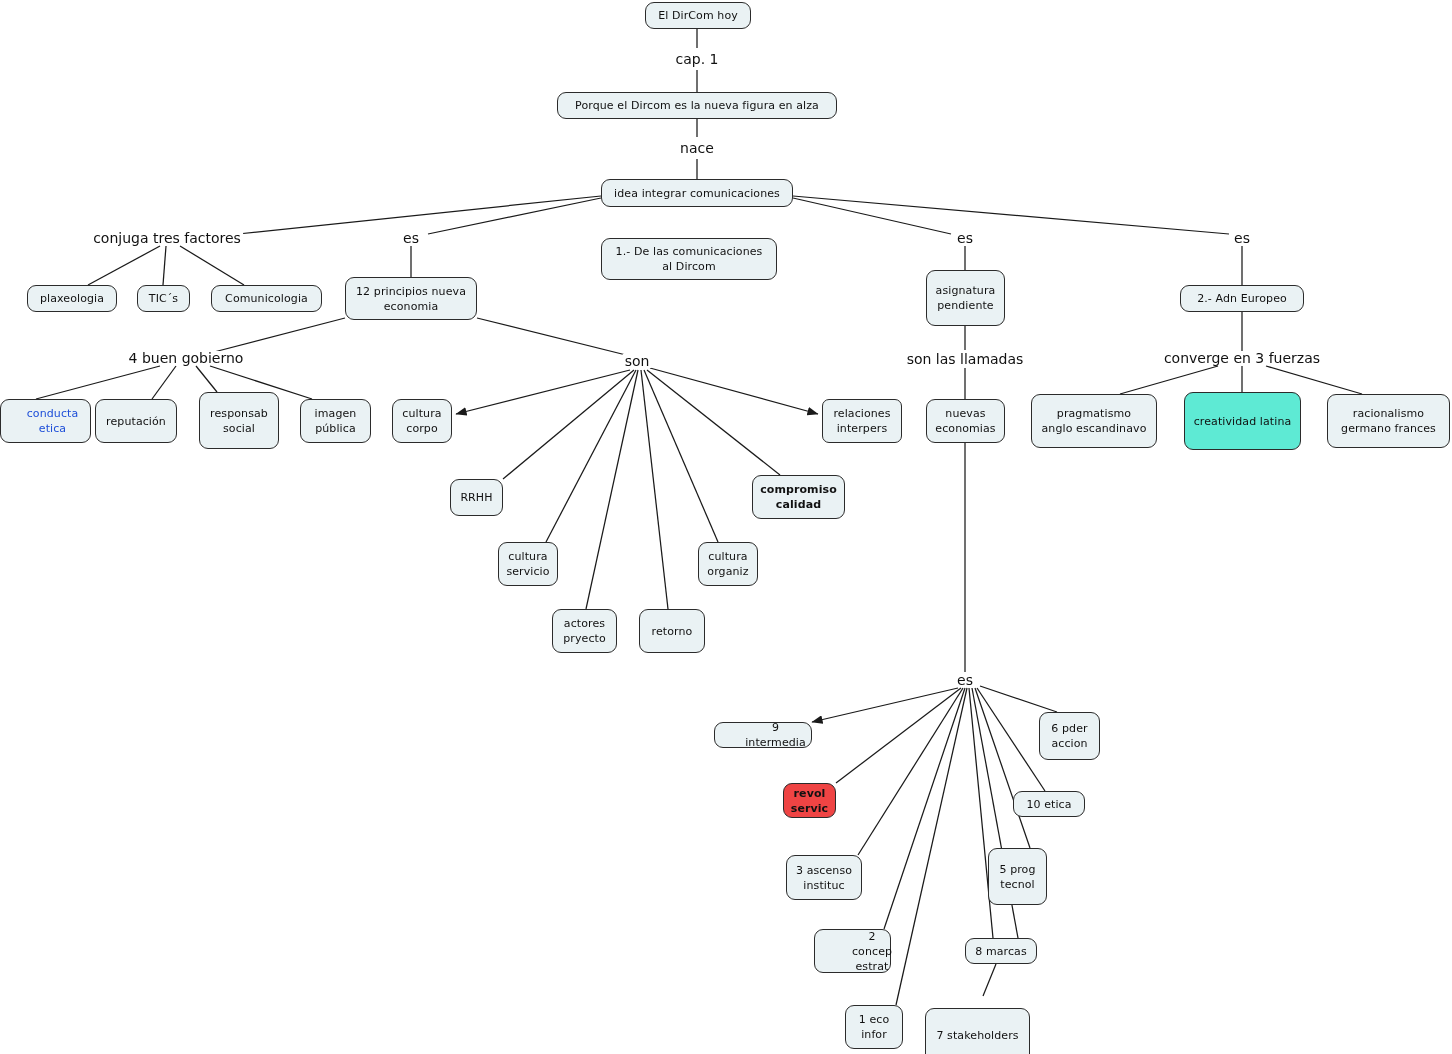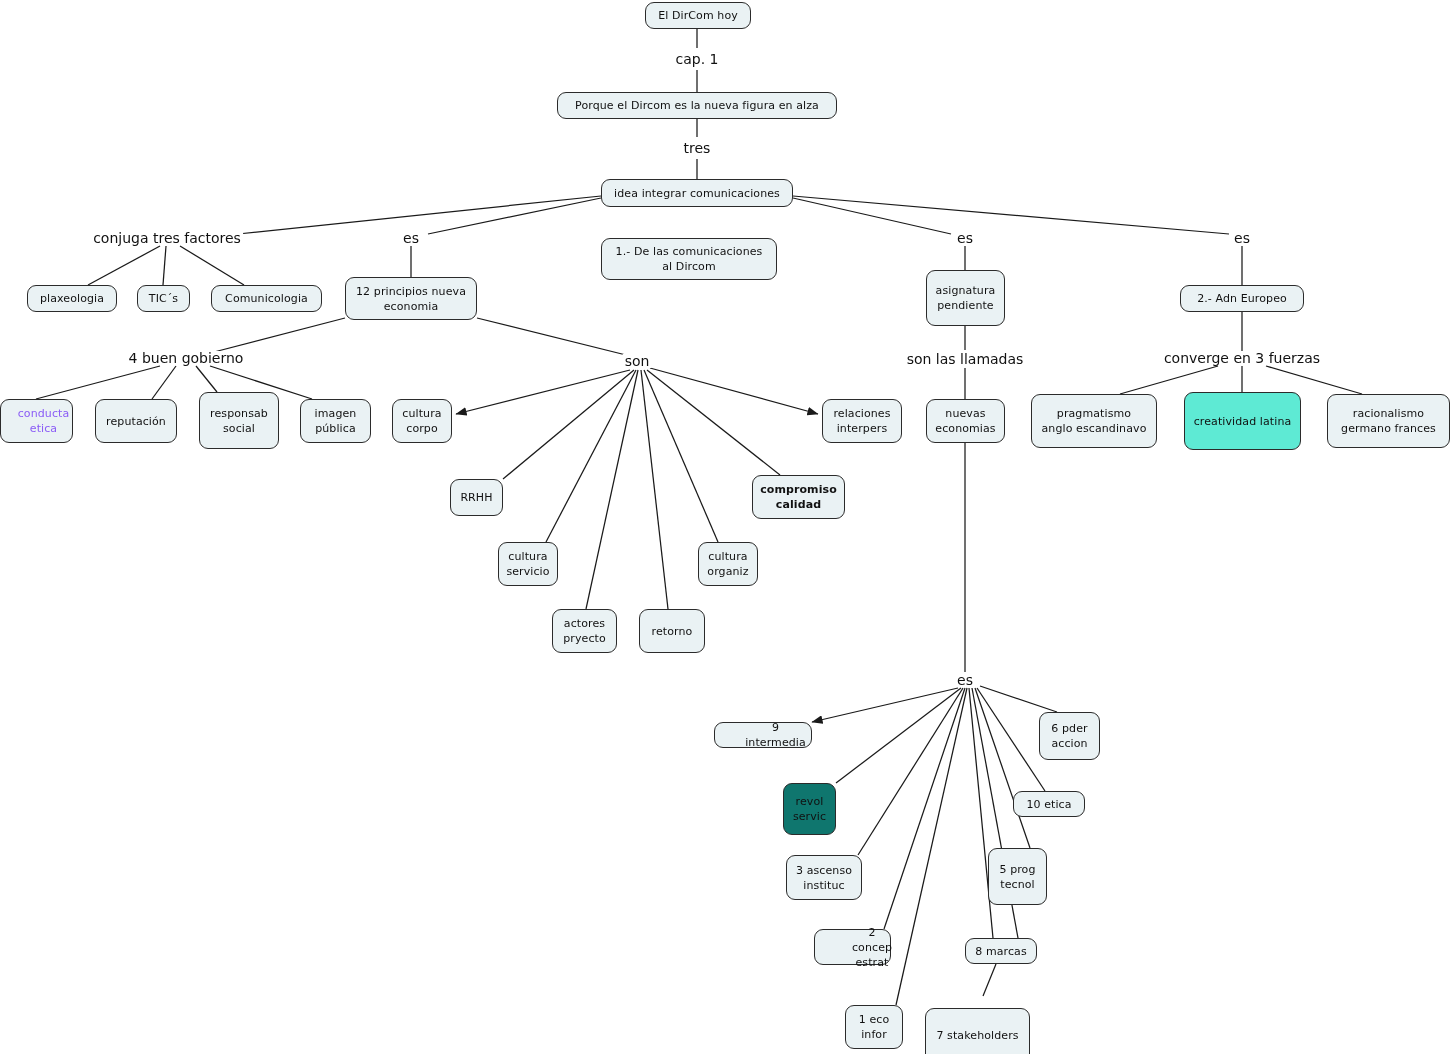--- a/index.html
+++ b/index.html
@@ -176,7 +176,7 @@
     </div>
   <div id="labels-group">
       <div class="link-label" style="left: 697px; top: 59px;">cap. 1</div>
-      <div class="link-label" style="left: 697px; top: 148px;">tres</div>
+      <div class="link-label" style="left: 697px; top: 148px;">nace</div>
       <div class="link-label" style="left: 167px; top: 238px;">conjuga tres factores</div>
       <div class="link-label" style="left: 411px; top: 238px;">es</div>
       <div class="link-label" style="left: 965px; top: 238px;">es</div>

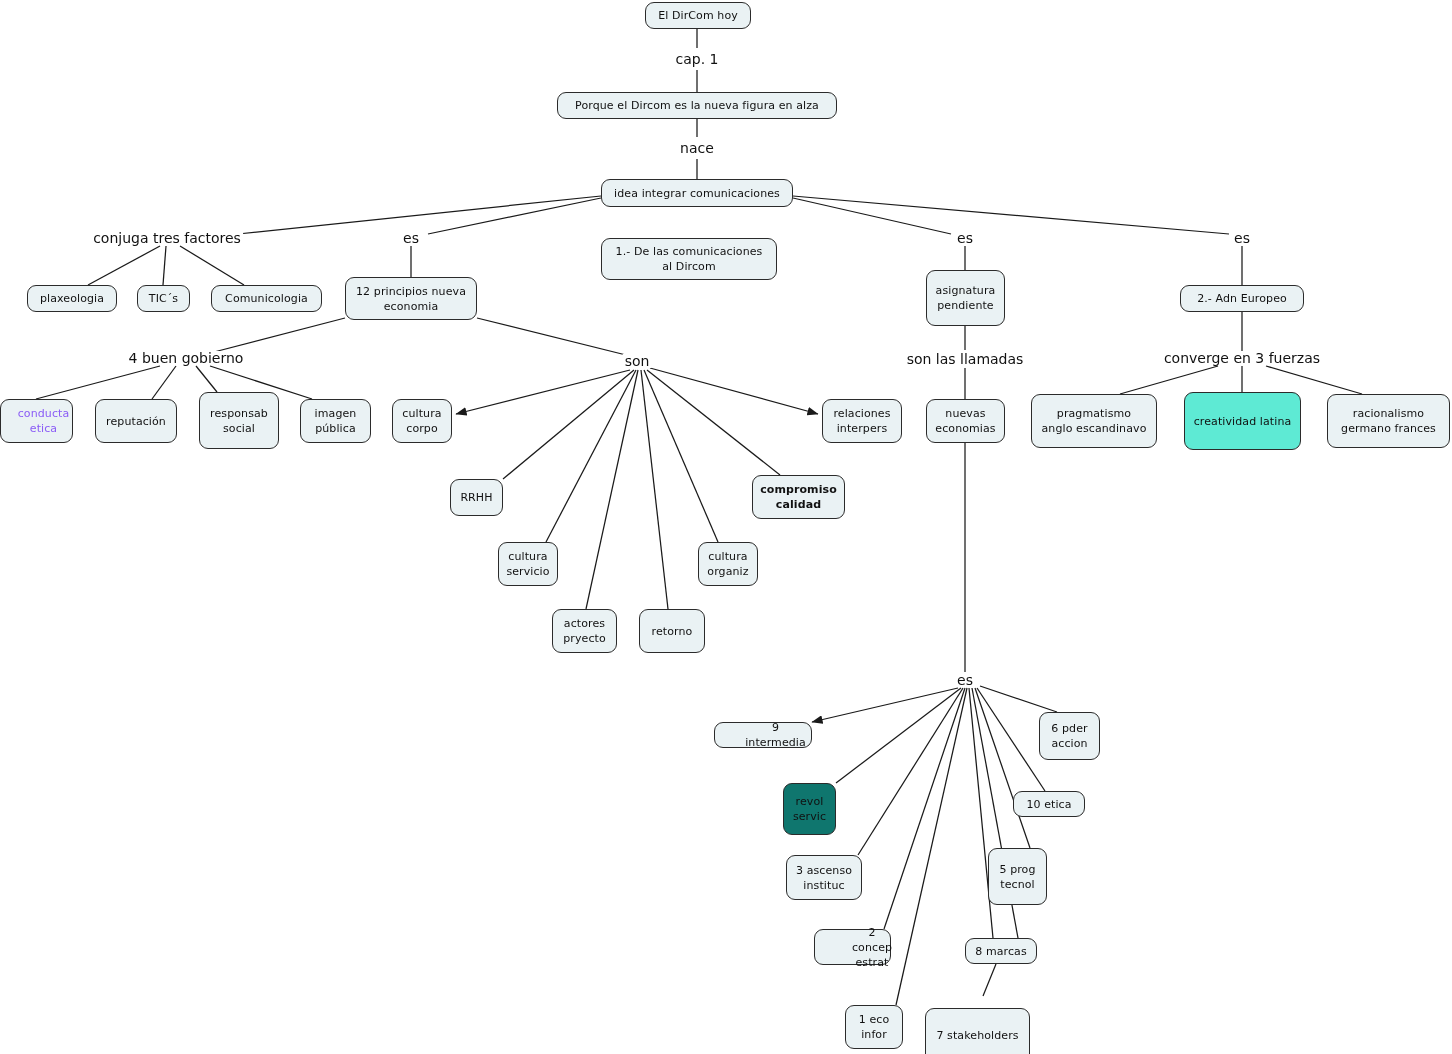--- a/index.html
+++ b/index.html
@@ -129,7 +129,7 @@
       <div class="node" style="left: 926px; top: 270px; width: 79px; height: 56px; background: rgb(234, 242, 244); border-color: rgb(43, 43, 43); color: rgb(17, 17, 17);">asignatura
 pendiente</div>
       <div class="node" style="left: 1180px; top: 285px; width: 124px; height: 27px; background: rgb(234, 242, 244); border-color: rgb(43, 43, 43); color: rgb(17, 17, 17);">2.- Adn Europeo</div>
-      <div class="node" style="left: 0px; top: 399px; width: 73px; height: 44px; background: rgb(234, 242, 244); border-color: rgb(43, 43, 43); color: #8b5cf6; padding-left: 20px;">conducta
+      <div class="node" style="left: 0px; top: 399px; width: 91px; height: 44px; background: rgb(234, 242, 244); border-color: rgb(43, 43, 43); color: #1d4ed8; padding-left: 20px;">conducta
 etica</div>
       <div class="node" style="left: 95px; top: 399px; width: 82px; height: 44px; background: rgb(234, 242, 244); border-color: rgb(43, 43, 43); color: rgb(17, 17, 17);">reputación</div>
       <div class="node" style="left: 199px; top: 392px; width: 80px; height: 57px; background: rgb(234, 242, 244); border-color: rgb(43, 43, 43); color: rgb(17, 17, 17);">responsab

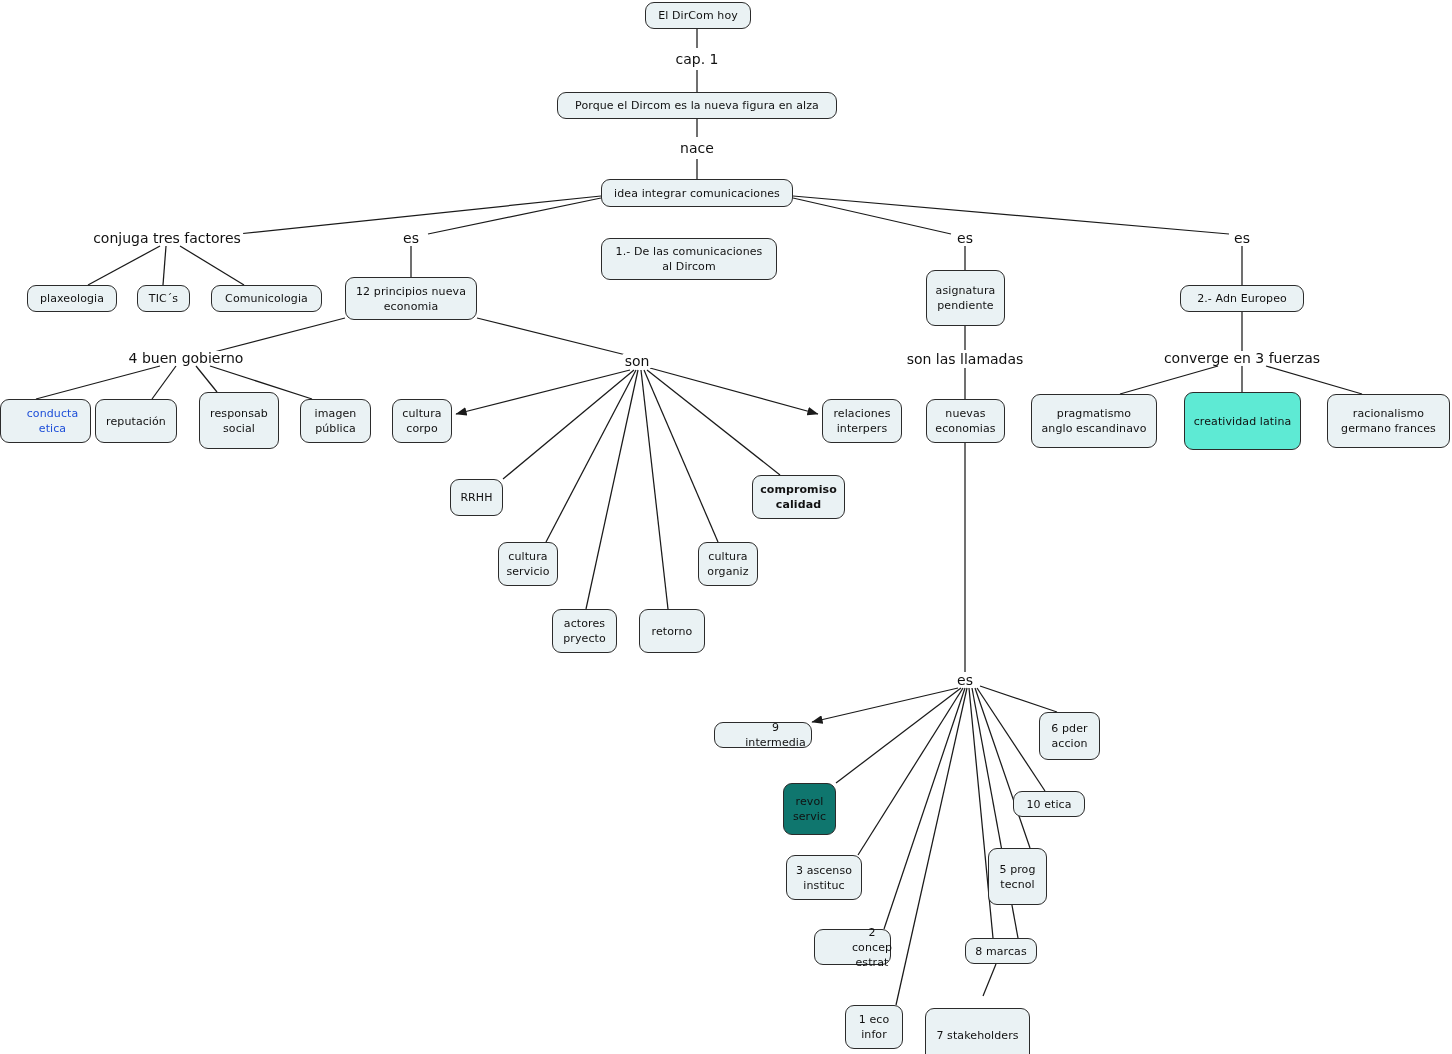--- a/index.html
+++ b/index.html
@@ -138,7 +138,7 @@
 pública</div>
       <div class="node" style="left: 392px; top: 399px; width: 60px; height: 44px; background: rgb(234, 242, 244); border-color: rgb(43, 43, 43); color: rgb(17, 17, 17);">cultura
 corpo</div>
-      <div class="node" style="left: 822px; top: 399px; width: 80px; height: 44px; background: rgb(234, 242, 244); border-color: rgb(43, 43, 43); color: rgb(17, 17, 17);">relaciones
+      <div class="node" style="left: 822px; top: 399px; width: 80px; height: 44px; background: rgb(234, 242, 244); border-color: rgb(43, 43, 43); color: rgb(17, 17, 17); border-radius: 7px;">relaciones
 interpers</div>
       <div class="node" style="left: 926px; top: 399px; width: 79px; height: 44px; background: rgb(234, 242, 244); border-color: rgb(43, 43, 43); color: rgb(17, 17, 17);">nuevas
 economias</div>

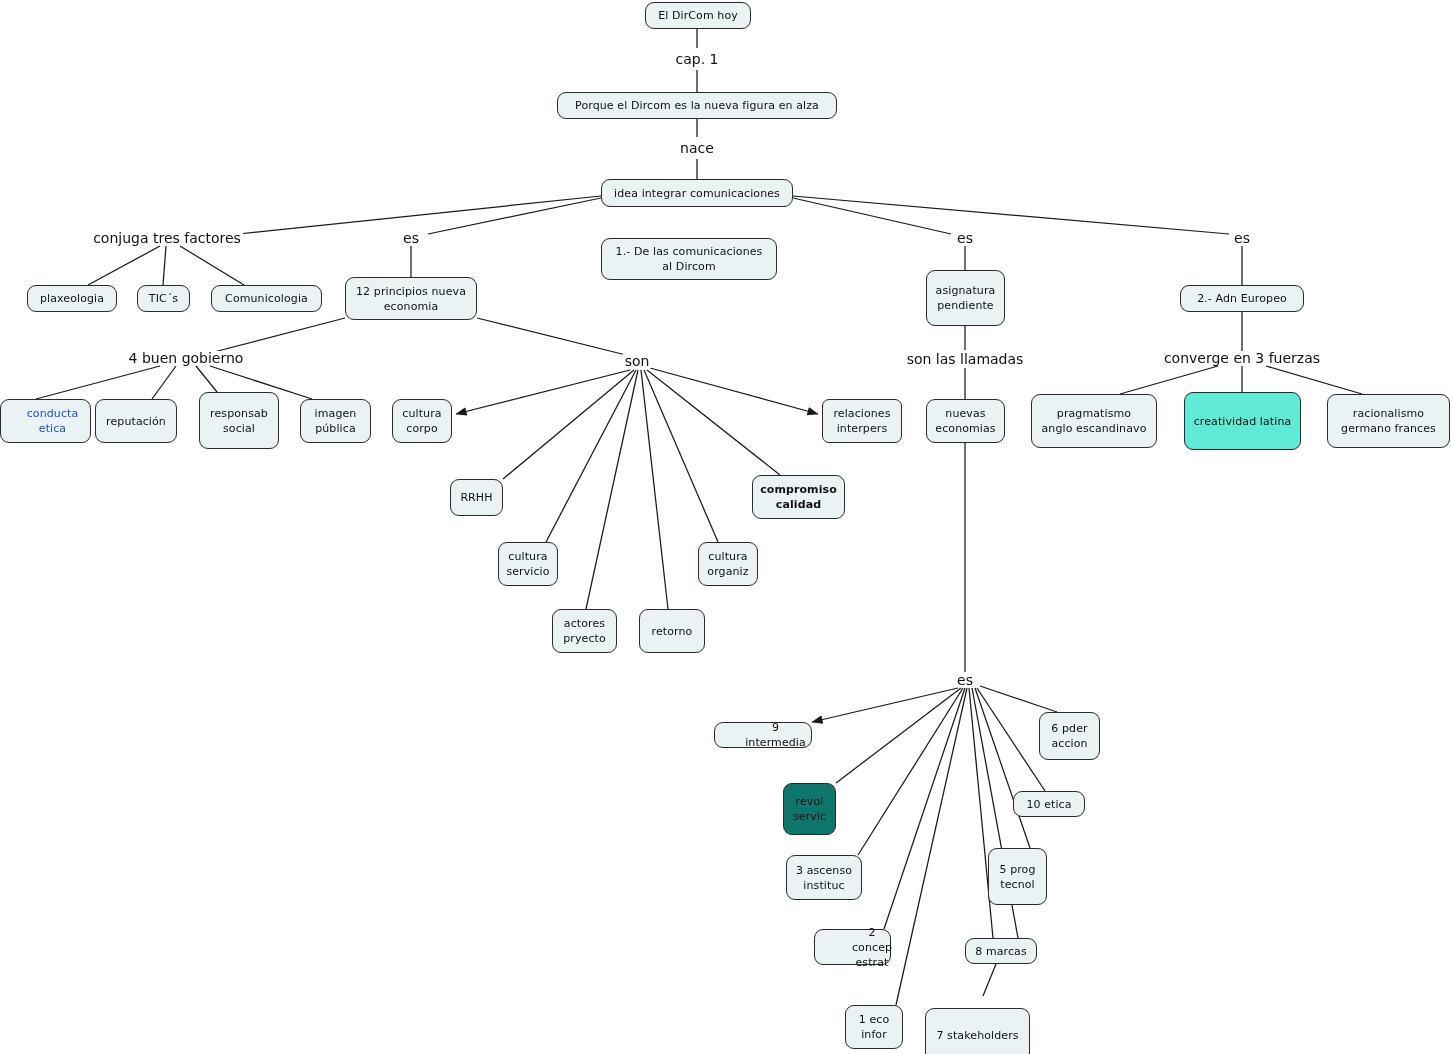--- a/index.html
+++ b/index.html
@@ -160,7 +160,7 @@
       <div class="node" style="left: 714px; top: 722px; width: 98px; height: 26px; background: rgb(234, 242, 244); border-color: rgb(43, 43, 43); color: rgb(17, 17, 17); padding-left: 31px;">9 intermedia</div>
       <div class="node" style="left: 1039px; top: 712px; width: 61px; height: 48px; background: rgb(234, 242, 244); border-color: rgb(43, 43, 43); color: rgb(17, 17, 17);">6 pder
 accion</div>
-      <div class="node" style="left: 783px; top: 783px; width: 53px; height: 52px; background: #0f766e; border-color: rgb(43, 43, 43); color: rgb(17, 17, 17);">revol
+      <div class="node" style="left: 783px; top: 783px; width: 53px; height: 35px; background: #ef4444; border-color: rgb(43, 43, 43); color: rgb(17, 17, 17); font-weight: bold;">revol
 servic</div>
       <div class="node" style="left: 1013px; top: 791px; width: 72px; height: 26px; background: rgb(234, 242, 244); border-color: rgb(43, 43, 43); color: rgb(17, 17, 17);">10 etica</div>
       <div class="node" style="left: 786px; top: 855px; width: 76px; height: 45px; background: rgb(234, 242, 244); border-color: rgb(43, 43, 43); color: rgb(17, 17, 17);">3 ascenso

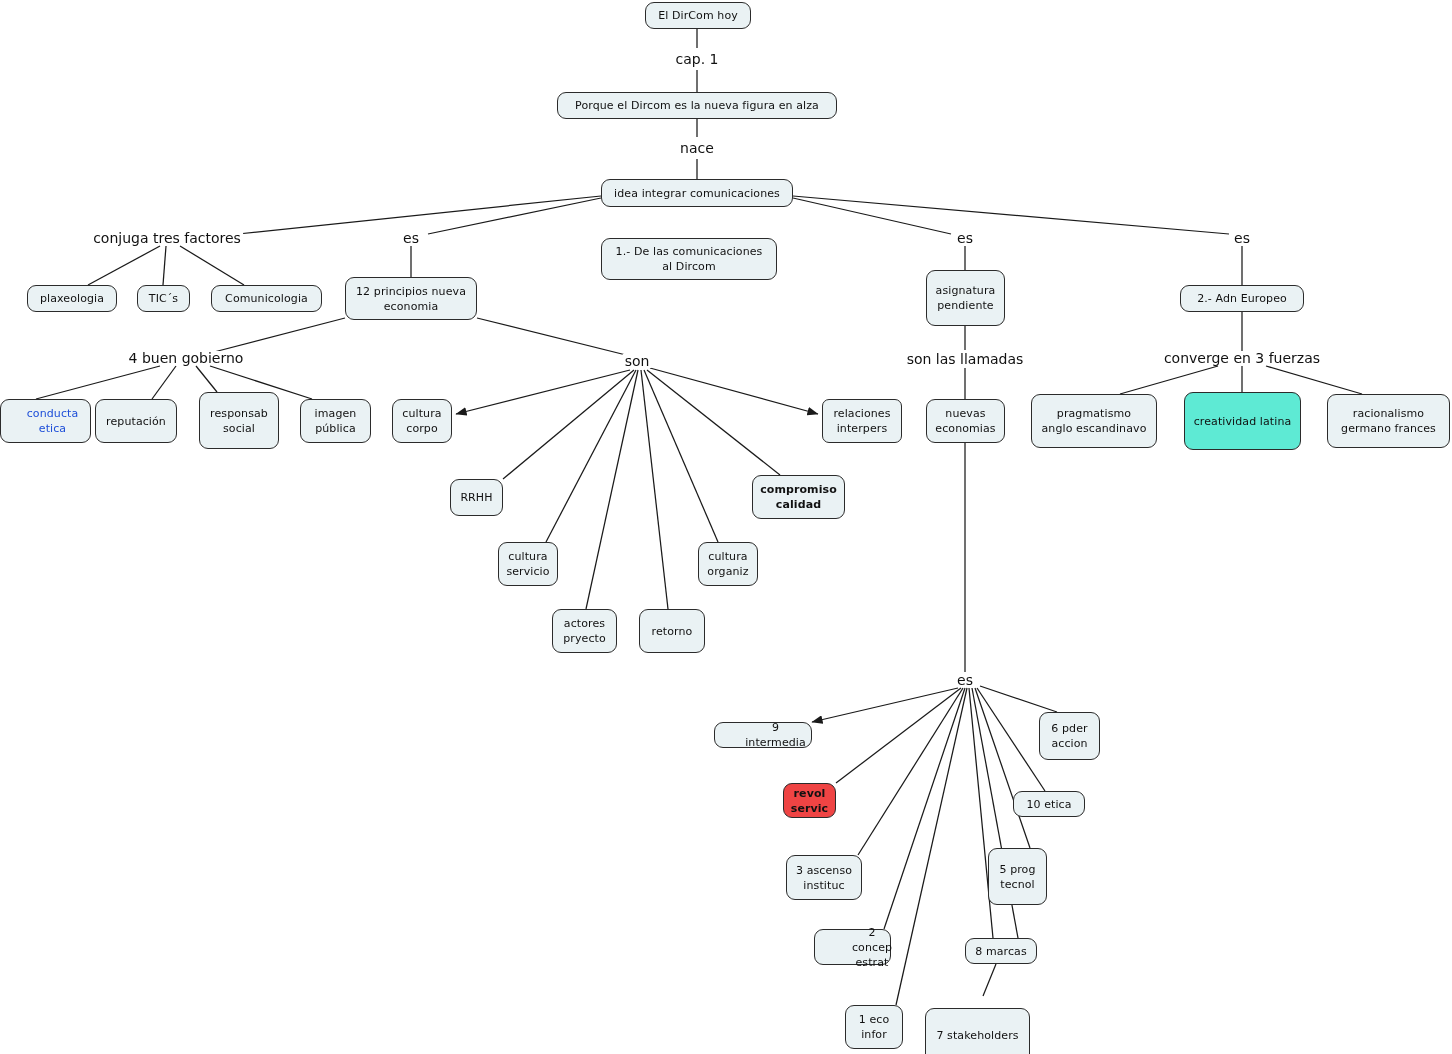--- a/index.html
+++ b/index.html
@@ -167,7 +167,7 @@
 instituc</div>
       <div class="node" style="left: 988px; top: 848px; width: 59px; height: 57px; background: rgb(234, 242, 244); border-color: rgb(43, 43, 43); color: rgb(17, 17, 17);">5 prog
 tecnol</div>
-      <div class="node" style="left: 814px; top: 929px; width: 77px; height: 36px; background: rgb(234, 242, 244); border-color: rgb(43, 43, 43); color: rgb(17, 17, 17); padding-left: 45px;">2 concep
+      <div class="node" style="left: 814px; top: 929px; width: 77px; height: 44px; background: rgb(234, 242, 244); border-color: rgb(43, 43, 43); color: rgb(17, 17, 17); padding-left: 45px;">2 concep
 estrat</div>
       <div class="node" style="left: 965px; top: 938px; width: 72px; height: 26px; background: rgb(234, 242, 244); border-color: rgb(43, 43, 43); color: rgb(17, 17, 17);">8 marcas</div>
       <div class="node" style="left: 845px; top: 1005px; width: 58px; height: 44px; background: rgb(234, 242, 244); border-color: rgb(43, 43, 43); color: rgb(17, 17, 17);">1 eco

